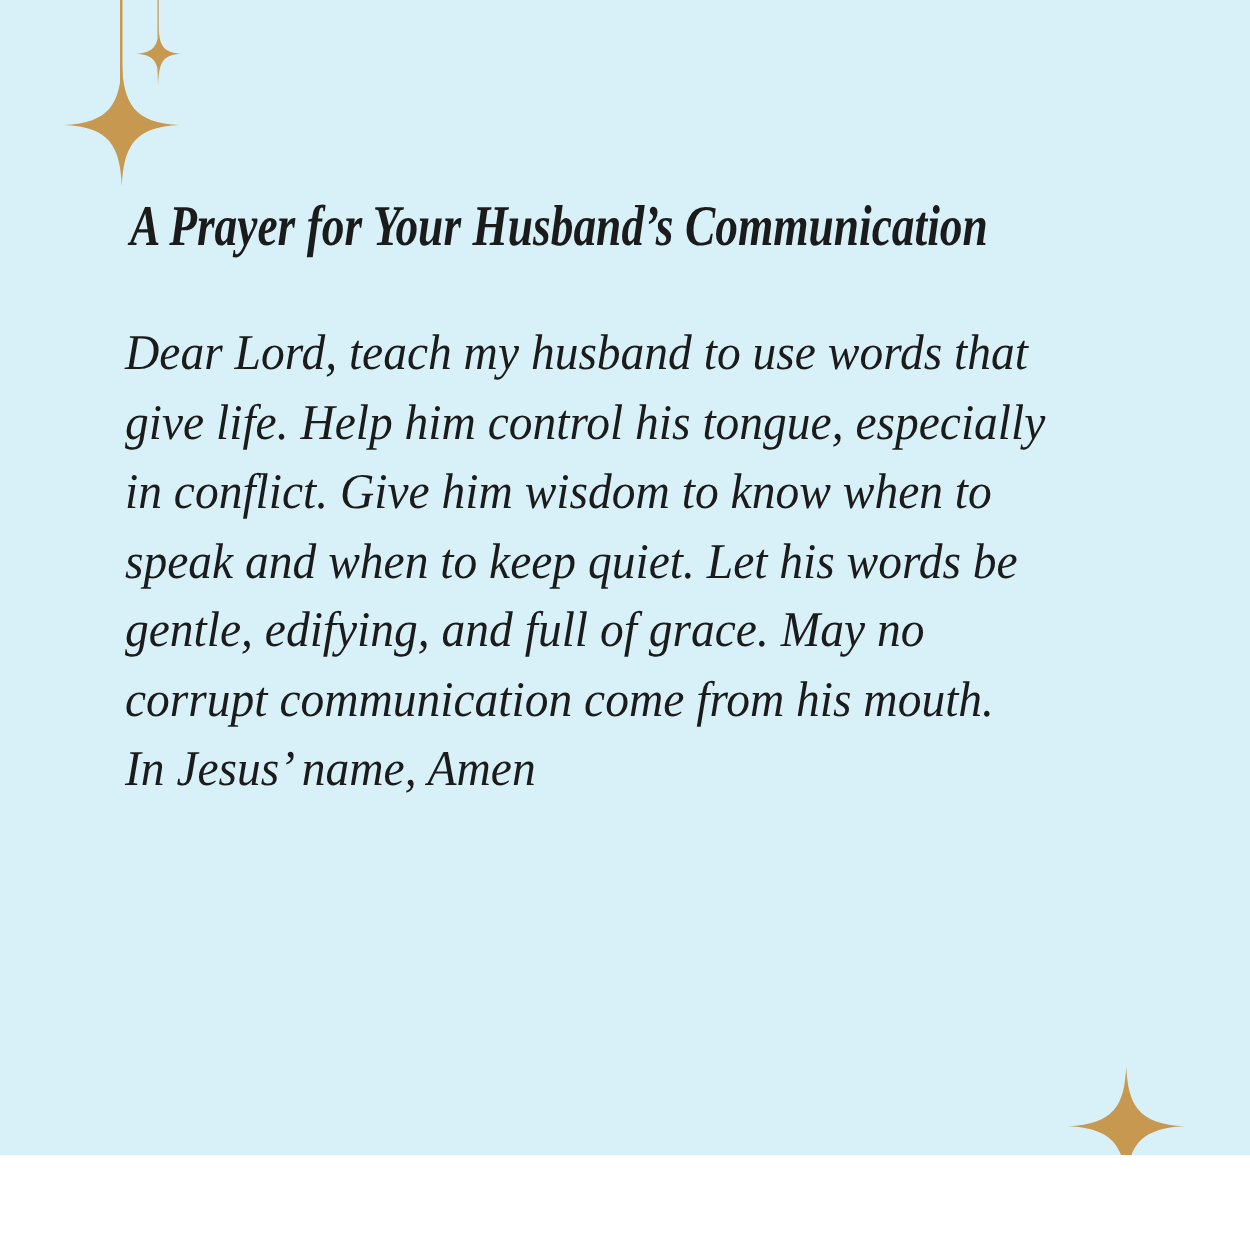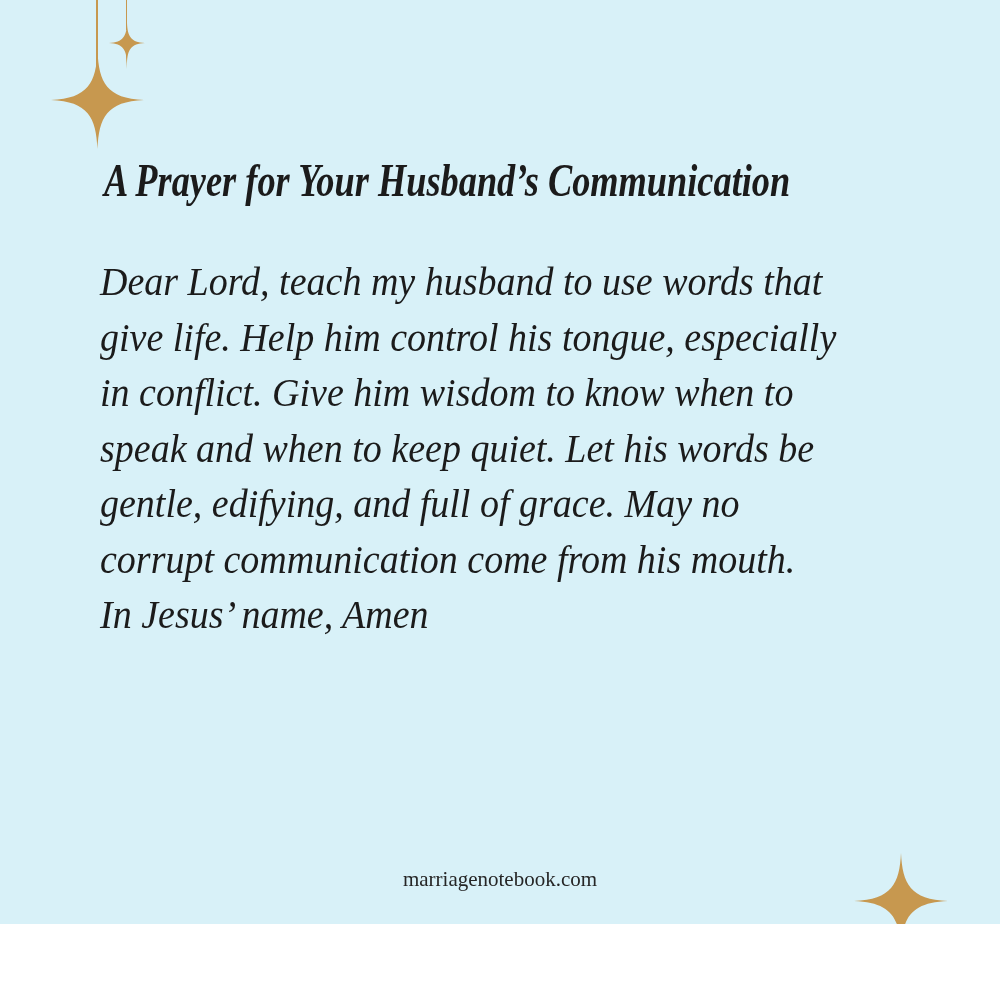--- a/index.html
+++ b/index.html
@@ -87,7 +87,6 @@
 corrupt communication come from his mouth.
 In Jesus’ name, Amen</div>
 
-  <div id="site">marriagenotebook.com</div>
 
   <div>
     <div class="vline" style="left:900px; top:900px; width:2px; height:100px;"></div>

